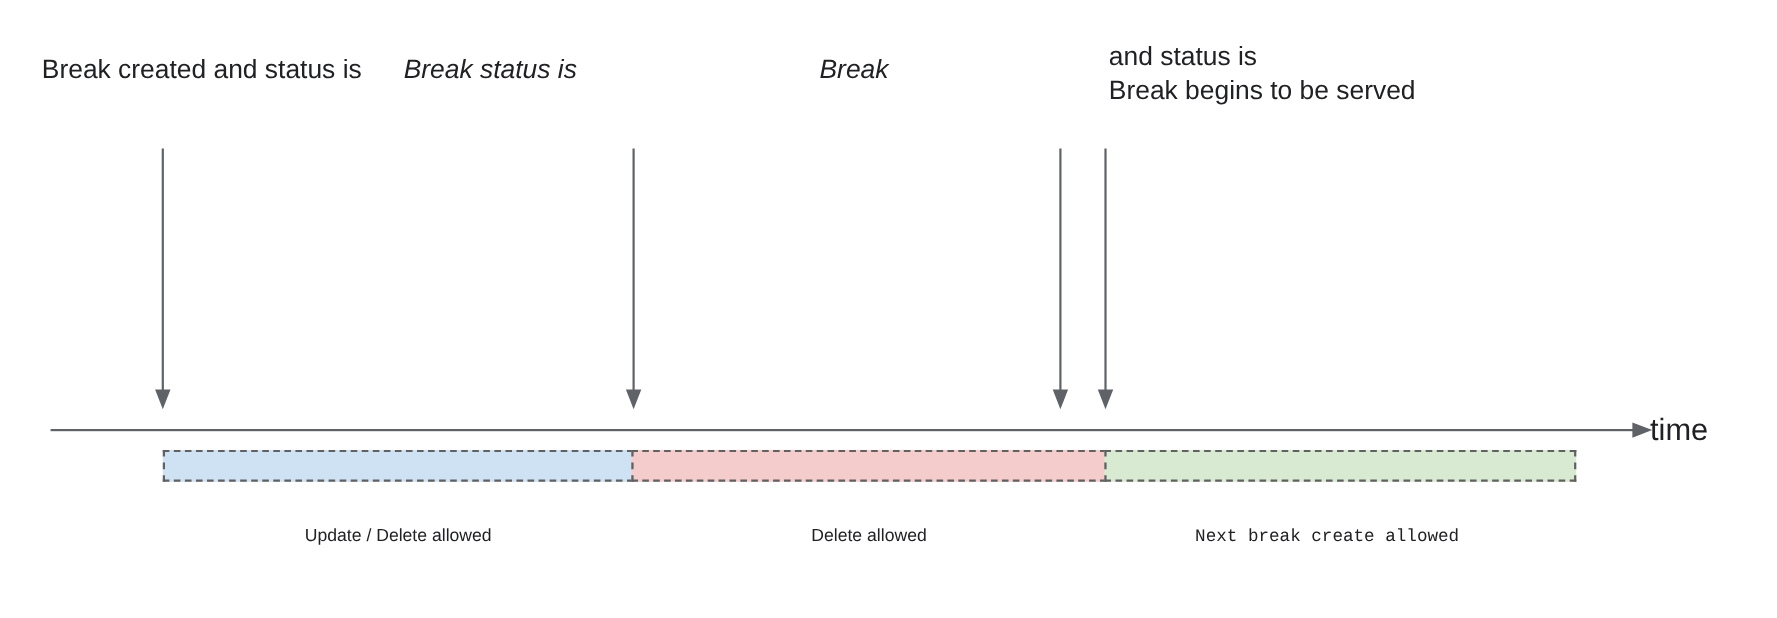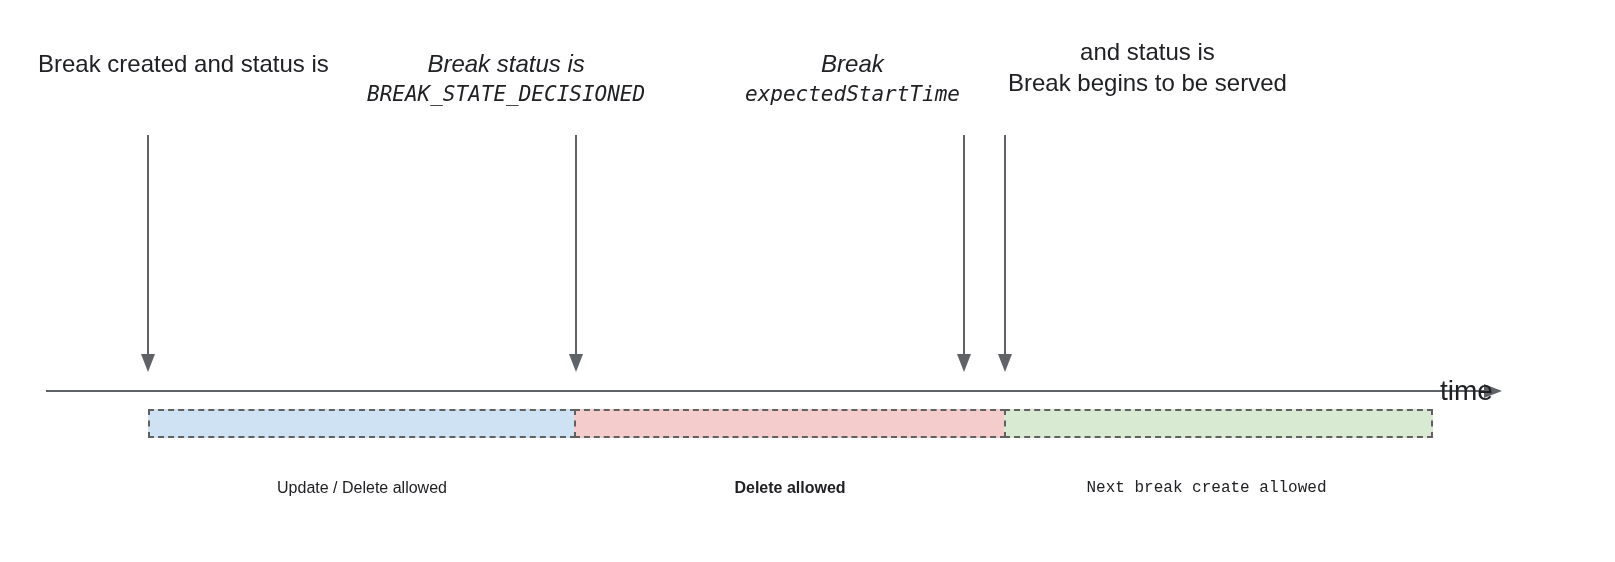--- a/index.html
+++ b/index.html
@@ -21,7 +21,6 @@
     line-height: 31px;
     white-space: nowrap;
     color: #202124;
-    text-align: center;
   }
   .annotation .code {
     font-family: "DejaVu Sans Mono", monospace;

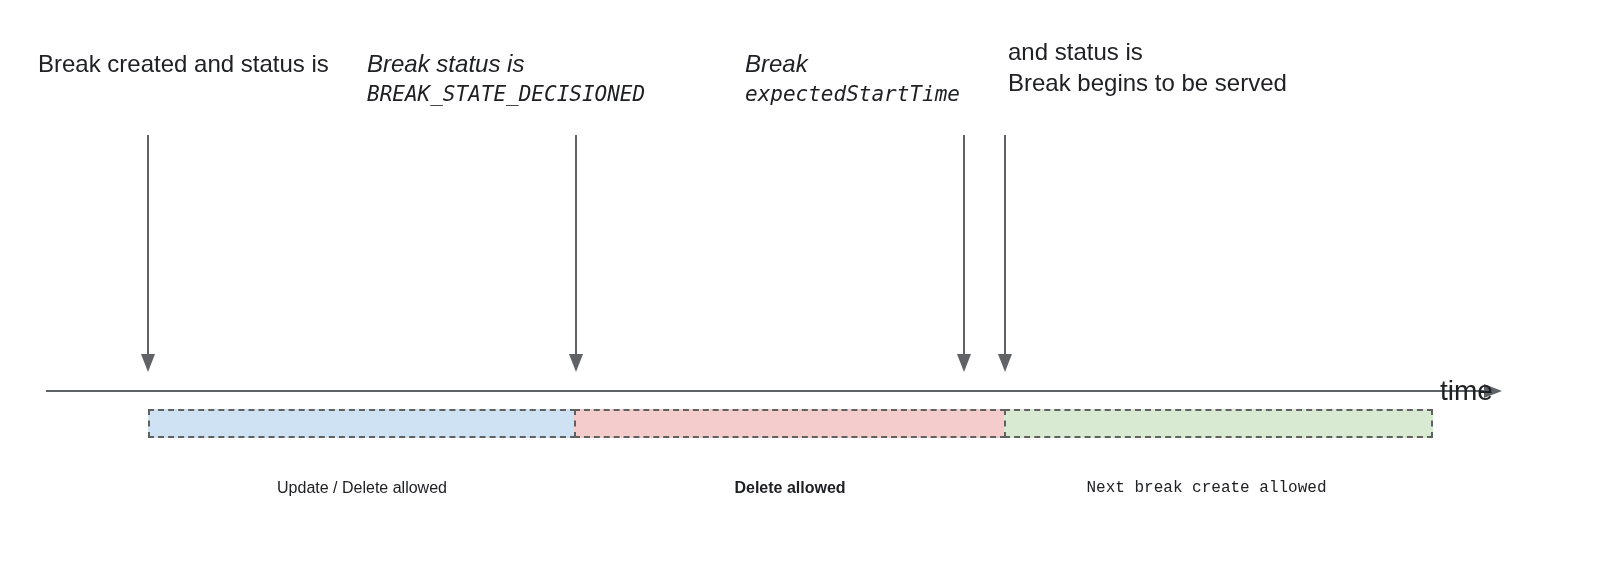--- a/index.html
+++ b/index.html
@@ -112,7 +112,6 @@
 
   <div class="annotation" id="ann-decisioned">
     <div>Break status is</div>
-    <div class="code">BREAK_STATE_DECISIONED</div>
   </div>
 
   <div class="annotation" id="ann-expected">

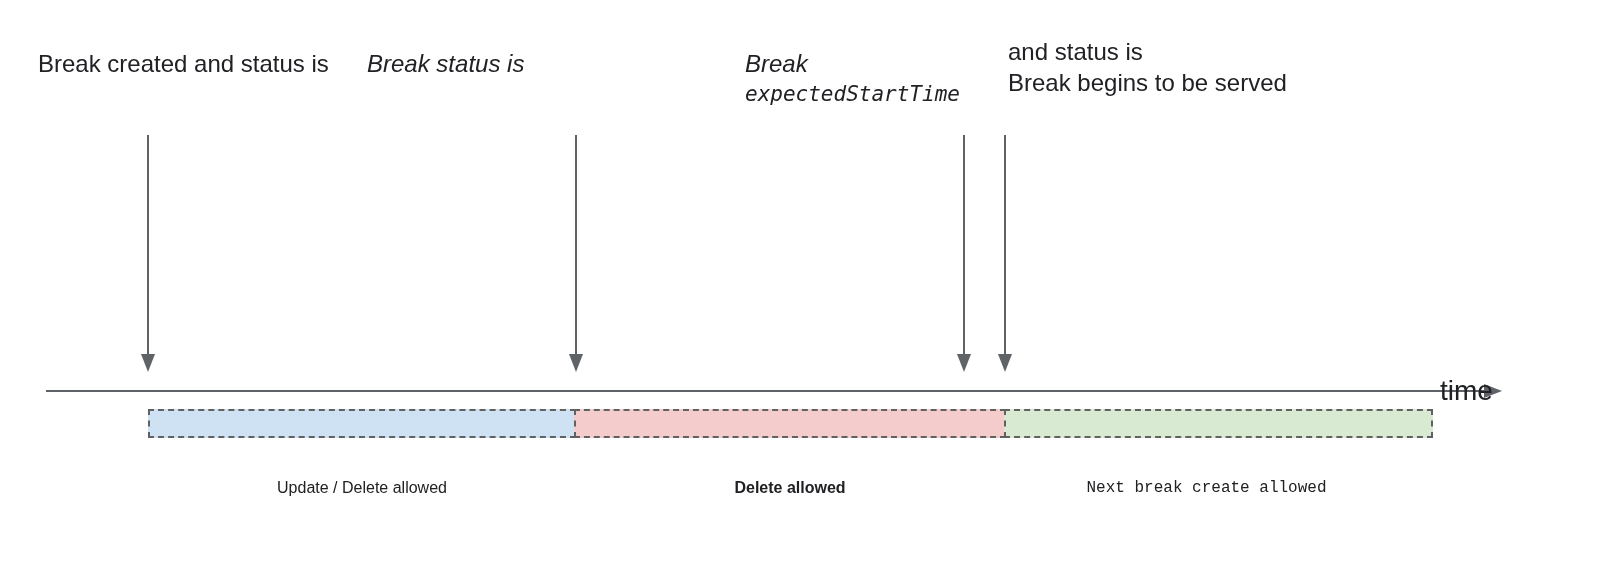--- a/index.html
+++ b/index.html
@@ -116,7 +116,6 @@
 
   <div class="annotation" id="ann-expected">
     <div>Break</div>
-    <div class="code">expectedStartTime</div>
   </div>
 
   <div class="annotation" id="ann-completed">

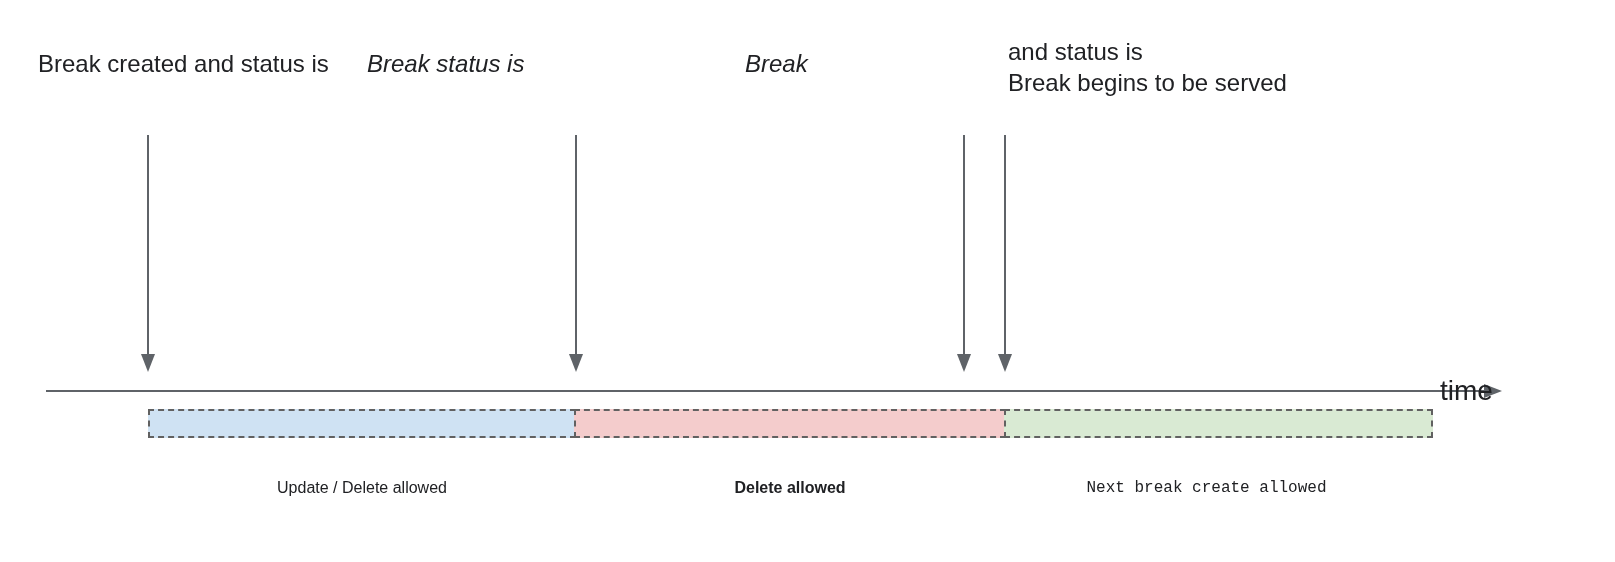--- a/index.html
+++ b/index.html
@@ -69,7 +69,7 @@
   }
   .axis-label {
     position: absolute;
-    left: 1440px; top: 377px;
+    left: 1500px; top: 377px;
     font-size: 28px;
     line-height: 28px;
     color: #202124;

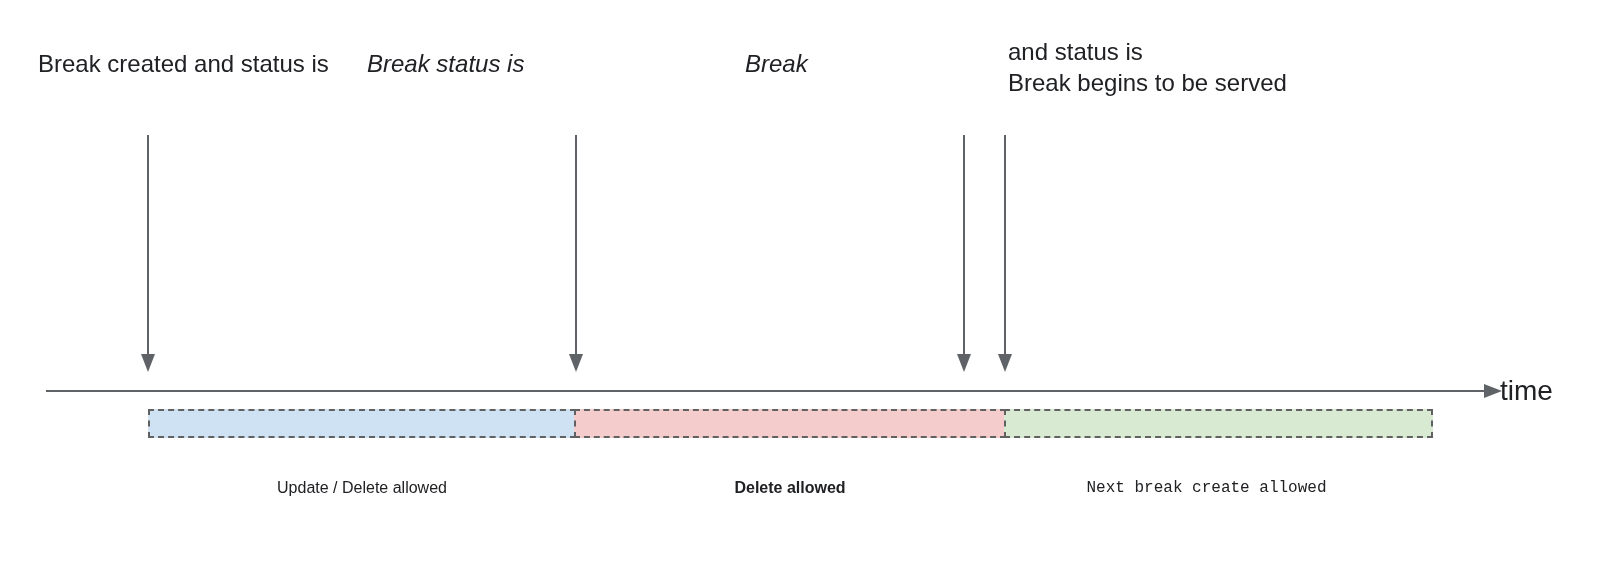--- a/index.html
+++ b/index.html
@@ -98,7 +98,7 @@
     color: #202124;
   }
   #lbl-update-delete { left: 148px;  width: 428px; }
-  #lbl-delete        { left: 574px;  width: 432px; font-weight: bold; }
+  #lbl-delete        { left: 574px;  width: 432px; }
   #lbl-next-create   { left: 992px; width: 429px; font-family: Liberation Mono, monospace; }
 </style>
 </head>

